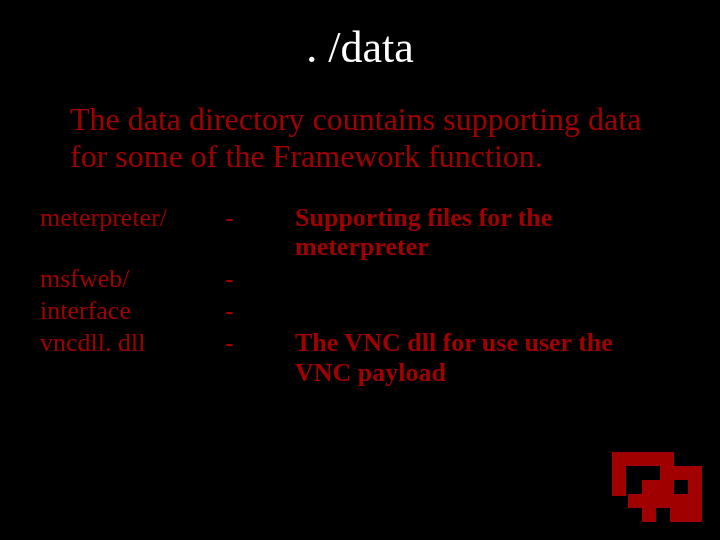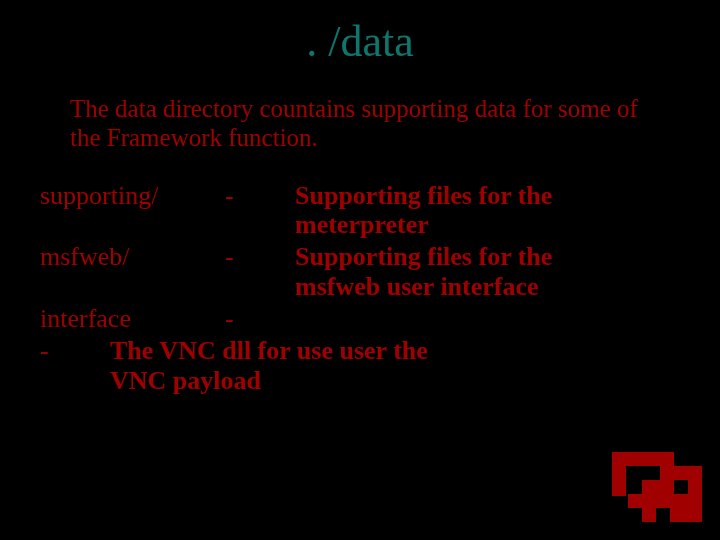--- a/index.html
+++ b/index.html
@@ -23,8 +23,8 @@
     text-align: center;
     font-size: 44px;
     font-weight: normal;
-    color: #0f766e;
-    padding-top: 16px;
+    color: #ffffff;
+    padding-top: 22px;
     padding-bottom: 10px;
   }
   .intro {

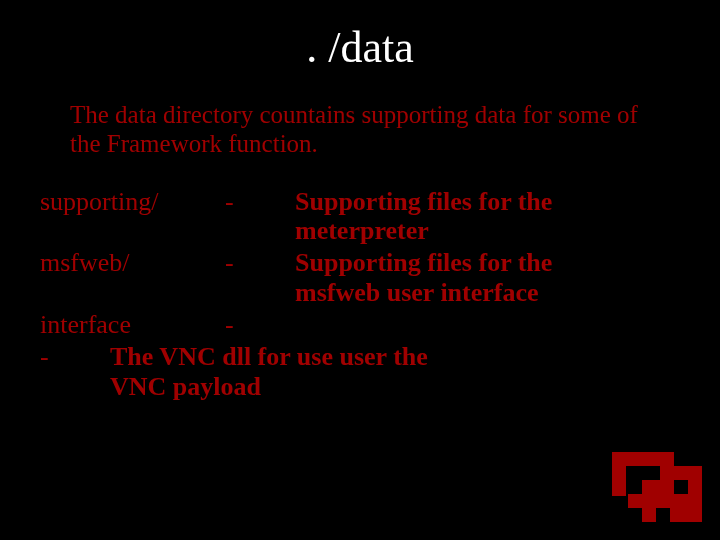--- a/index.html
+++ b/index.html
@@ -28,7 +28,7 @@
     padding-bottom: 10px;
   }
   .intro {
-    font-size: 25px;
+    font-size: 32px;
     color: #a00000;
     line-height: 1.15;
     margin: 18px 60px 28px 70px;

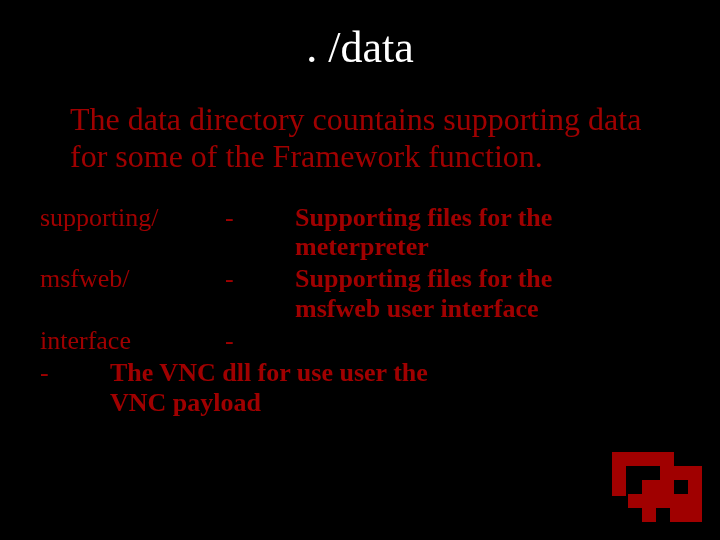--- a/index.html
+++ b/index.html
@@ -79,7 +79,7 @@
 
   <div class="table">
     <div class="row">
-      <div class="col-name">supporting/</div>
+      <div class="col-name">meterpreter/</div>
       <div class="col-dash">-</div>
       <div class="col-desc">Supporting files for the meterpreter</div>
     </div>

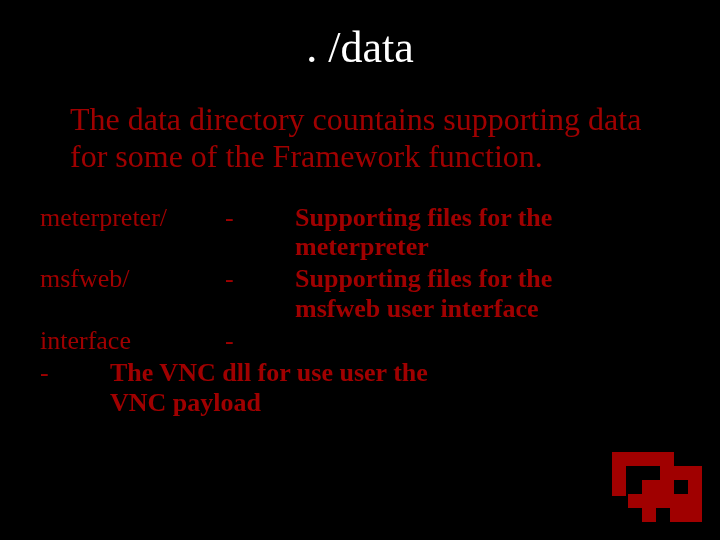--- a/index.html
+++ b/index.html
@@ -86,7 +86,6 @@
     <div class="row">
       <div class="col-name">msfweb/</div>
       <div class="col-dash">-</div>
-      <div class="col-desc">Supporting files for the msfweb user interface</div>
     </div>
     <div class="row">
       <div class="col-name">interface</div>

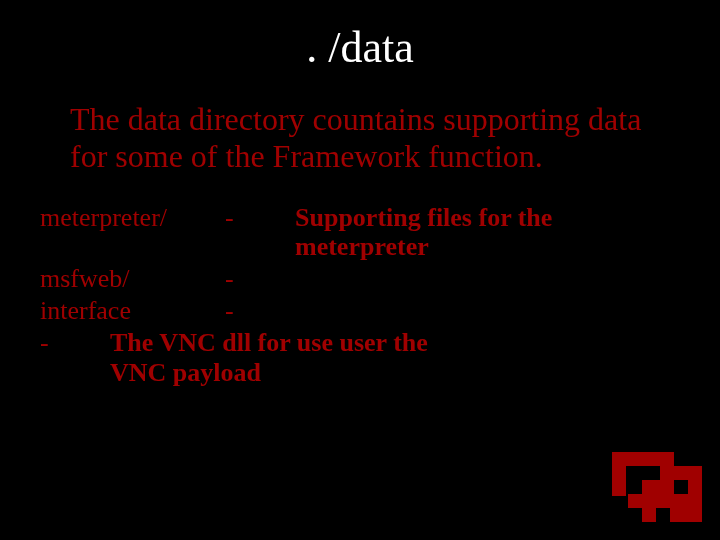--- a/index.html
+++ b/index.html
@@ -92,6 +92,7 @@
       <div class="col-dash">-</div>
     </div>
     <div class="row">
+      <div class="col-name">vncdll. dll</div>
       <div class="col-dash">-</div>
       <div class="col-desc">The VNC dll for use user the VNC payload</div>
     </div>

